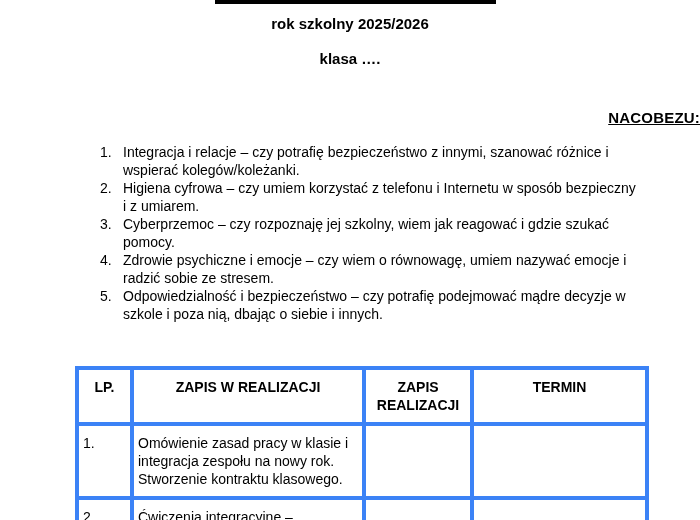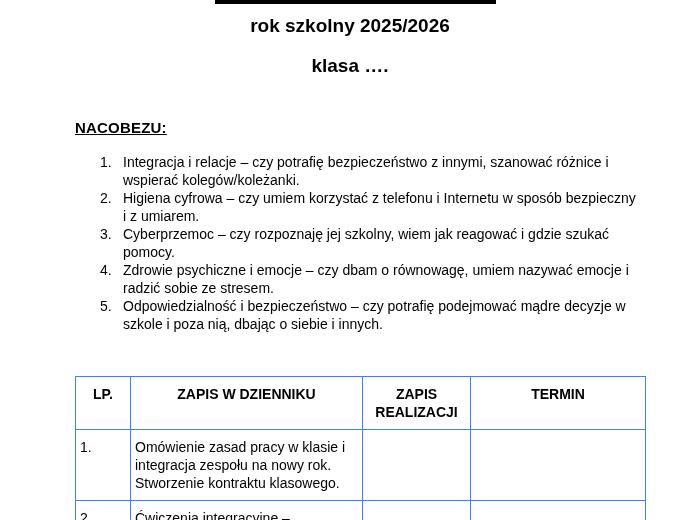--- a/index.html
+++ b/index.html
@@ -16,7 +16,7 @@
     width:281px; height:4px; background:#000;
   }
   .center-line {
-    text-align:center; font-weight:bold; font-size:19px;
+    text-align:center; font-weight:bold; font-size:15px;
   }
   .line1 { padding-top:15px; }
   .line2 { margin-top:18px;text-align:center; }

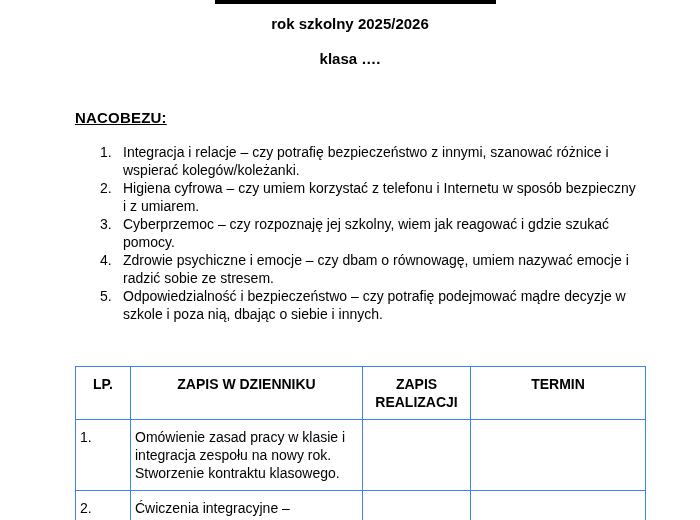--- a/index.html
+++ b/index.html
@@ -25,6 +25,7 @@
     font-size:15px; font-weight:bold;
     text-decoration:underline;
     letter-spacing:0.2px;
+    text-align:right;
   }
   .goal-list {
     margin:17px 60px 0 100px;

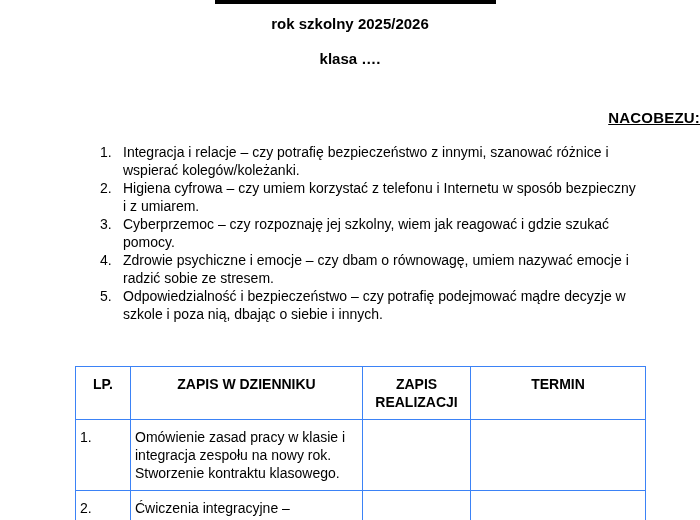--- a/index.html
+++ b/index.html
@@ -83,7 +83,7 @@
   </div>
   <div class="goal-item">
     <span class="goal-num">4.</span>
-    <span class="goal-text">Zdrowie psychiczne i emocje – czy dbam o równowagę, umiem nazywać emocje i radzić sobie ze stresem.</span>
+    <span class="goal-text">Zdrowie psychiczne i emocje – czy wiem o równowagę, umiem nazywać emocje i radzić sobie ze stresem.</span>
   </div>
   <div class="goal-item">
     <span class="goal-num">5.</span>

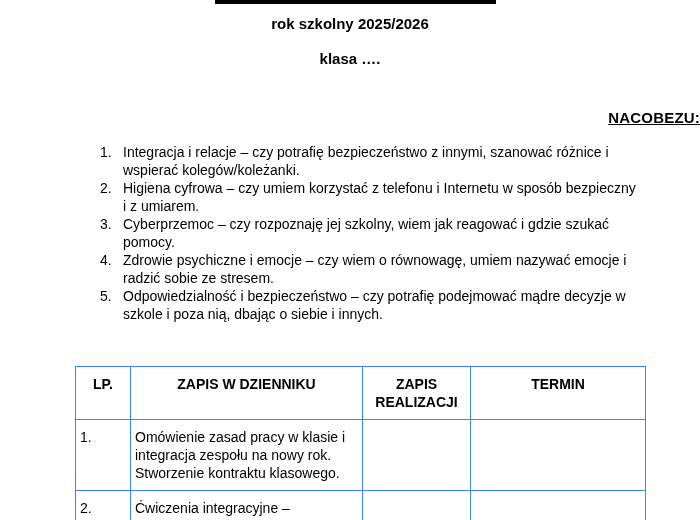--- a/index.html
+++ b/index.html
@@ -42,7 +42,7 @@
     table-layout:fixed;
   }
   table.schedule th, table.schedule td {
-    border:1px solid #3b82f6;
+    border:4px solid #3b82f6;
     vertical-align:top;
     line-height:18px;
     padding:8px 4px;

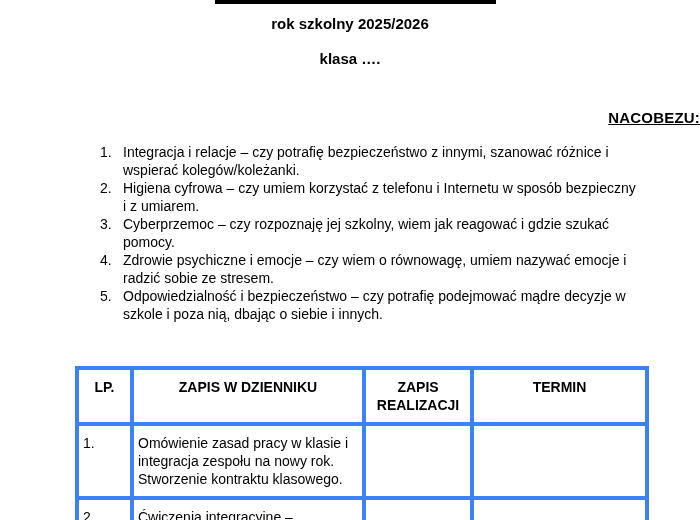--- a/index.html
+++ b/index.html
@@ -101,7 +101,7 @@
   <thead>
     <tr>
       <th>LP.</th>
-      <th>ZAPIS W DZIENNIKU</th>
+      <th>ZAPIS W REALIZACJI</th>
       <th>ZAPIS REALIZACJI</th>
       <th>TERMIN</th>
     </tr>

